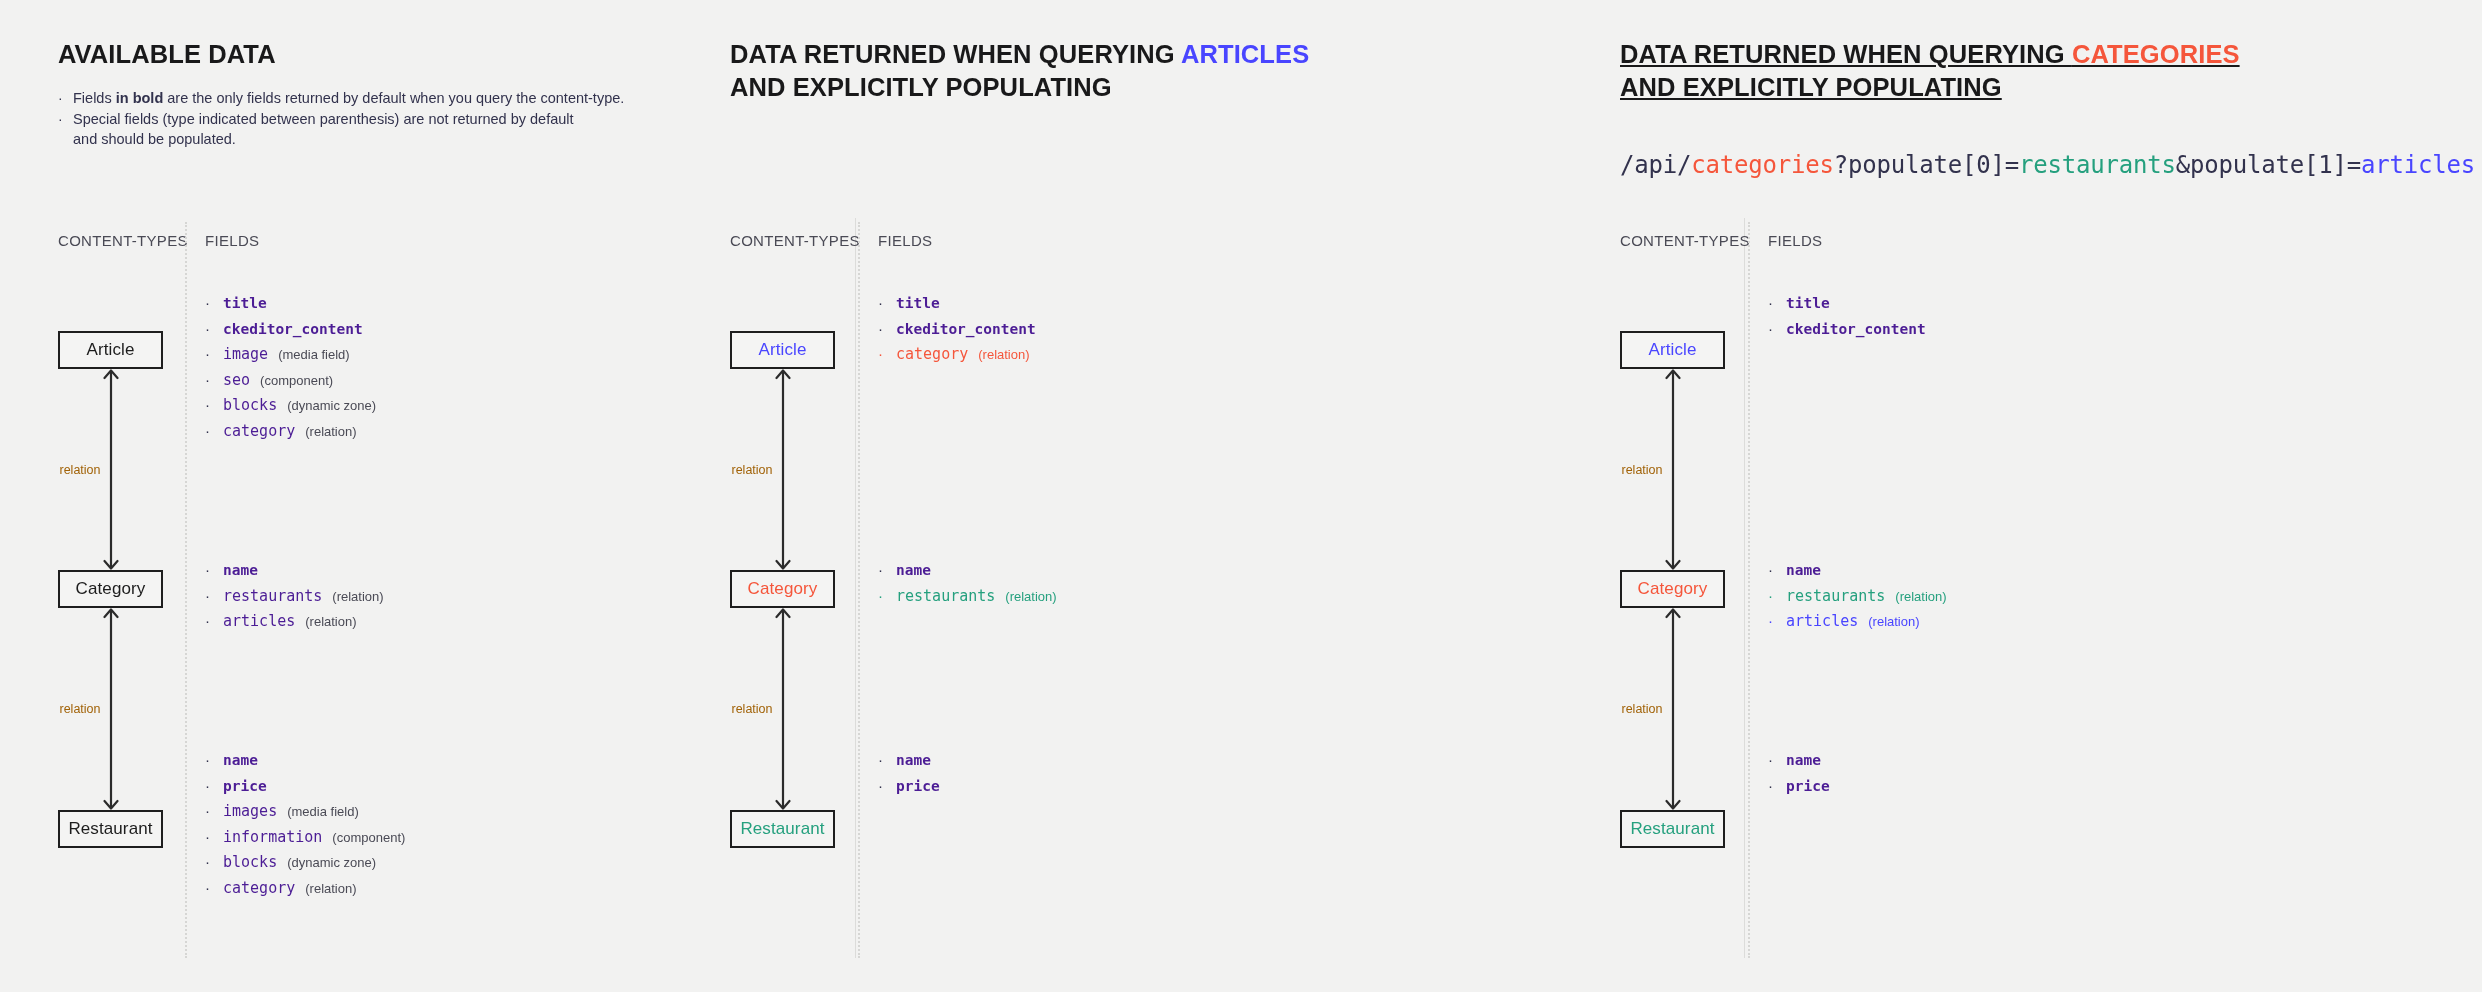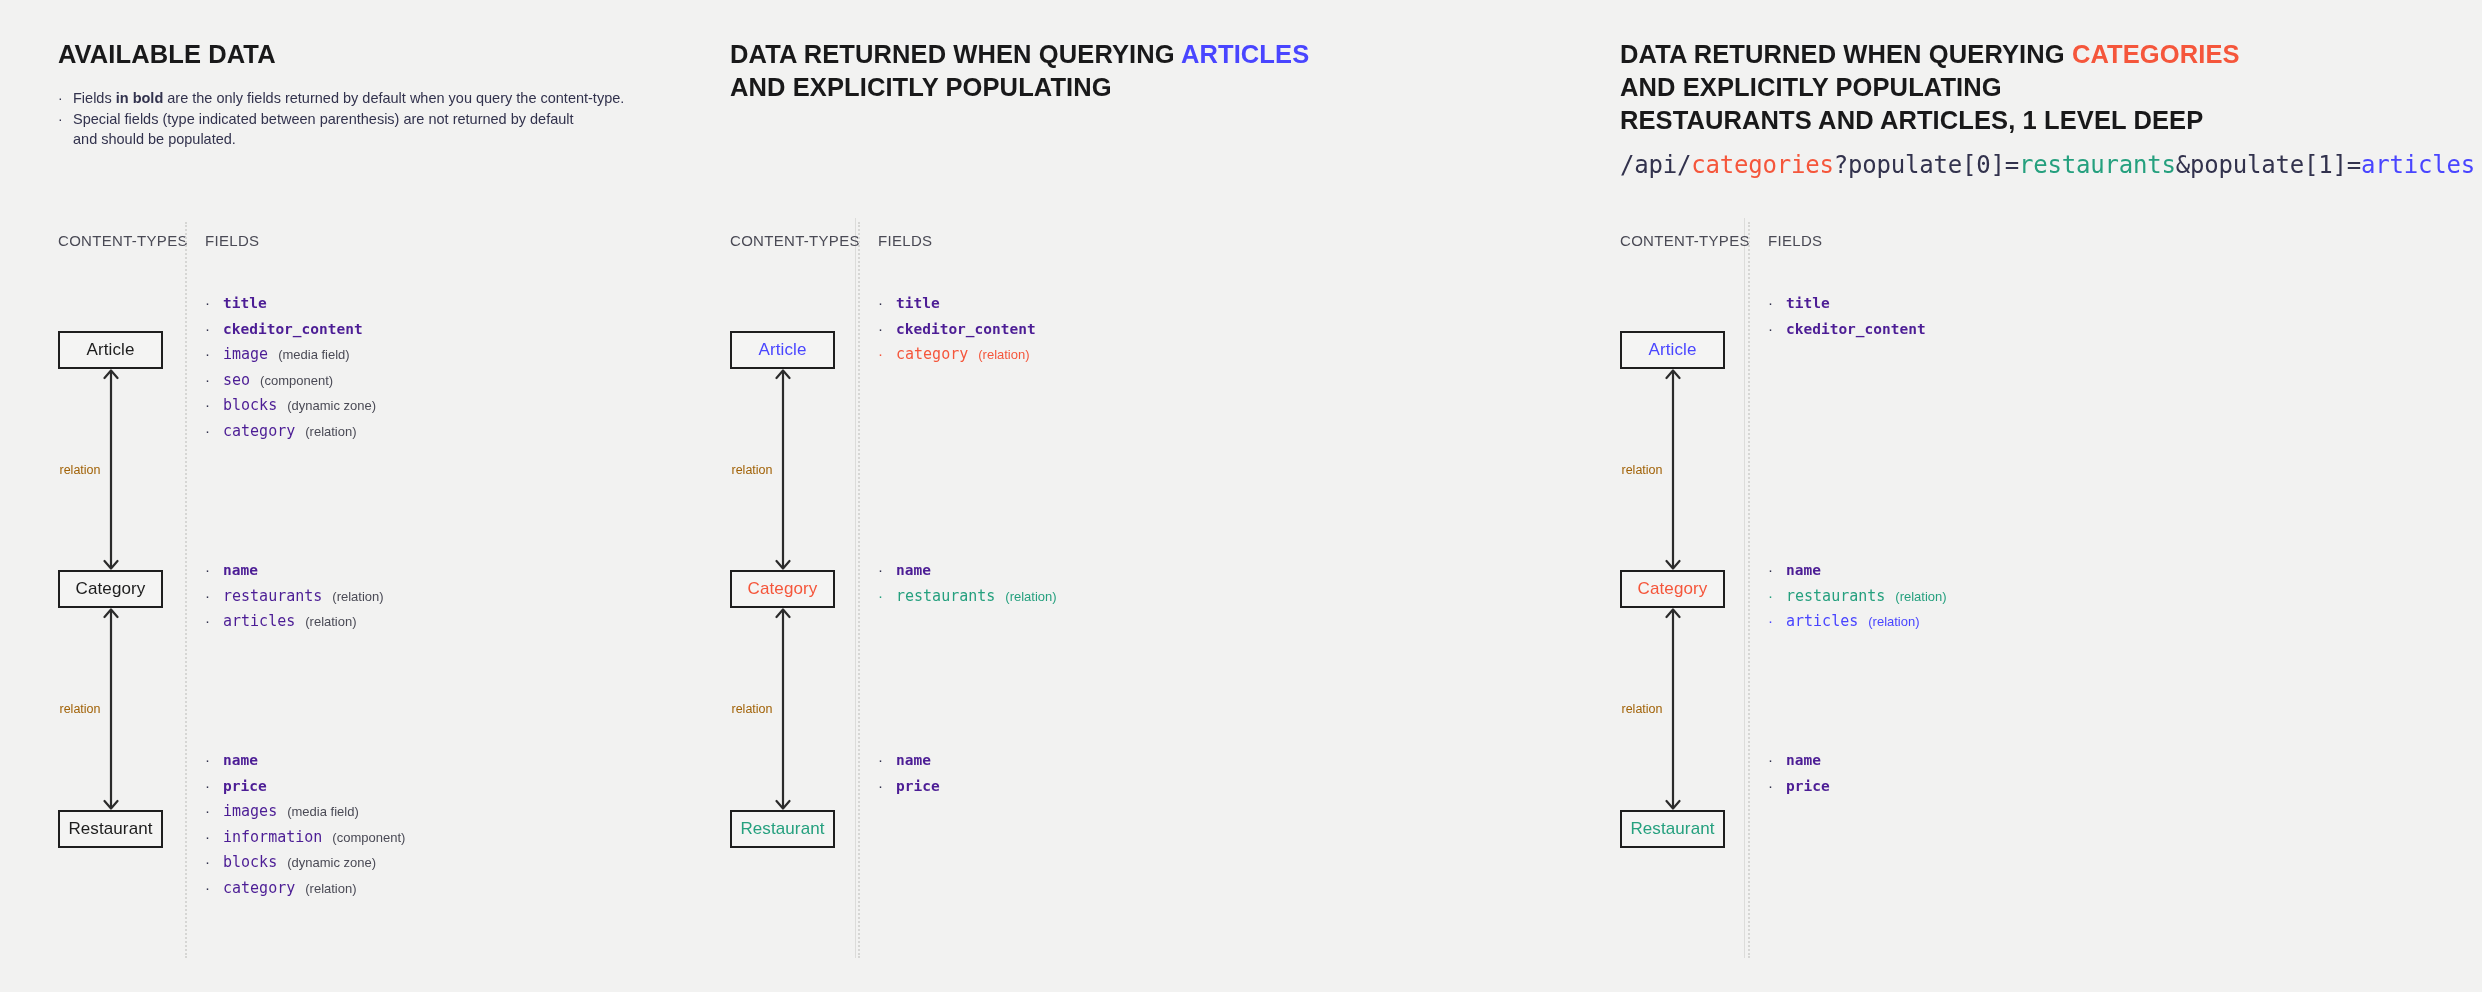--- a/index.html
+++ b/index.html
@@ -303,7 +303,7 @@
       </div>
     </div>
     <div class="panel" id="panel-2" style="left: 0px; width: 2482px;">
-      <div class="heading" id="heading-2" style="left: 1620px; top: 38px;"><span>DATA RETURNED WHEN QUERYING </span><span style="color: rgb(245, 86, 59);">CATEGORIES</span><br><span>AND EXPLICITLY POPULATING</span><br><span>RESTAURANTS AND ARTICLES, 1 LEVEL DEEP</span></div>
+      <div class="heading" id="heading-2" style="left: 1620px; top: 38px; text-decoration: underline;"><span>DATA RETURNED WHEN QUERYING </span><span style="color: rgb(245, 86, 59);">CATEGORIES</span><br><span>AND EXPLICITLY POPULATING</span><br><span>RESTAURANTS AND ARTICLES, 1 LEVEL DEEP</span></div>
       <div class="api-url" style="left: 1620px; top: 150px;"><span>/api/</span><span style="color: rgb(245, 86, 59);">categories</span><span>?populate[0]=</span><span style="color: rgb(37, 160, 126);">restaurants</span><span>&amp;populate[1]=</span><span style="color: rgb(73, 69, 255);">articles</span></div>
       <div class="col-label" style="left: 1620px;">CONTENT-TYPES</div>
       <div class="col-label" style="left: 1768px;">FIELDS</div>

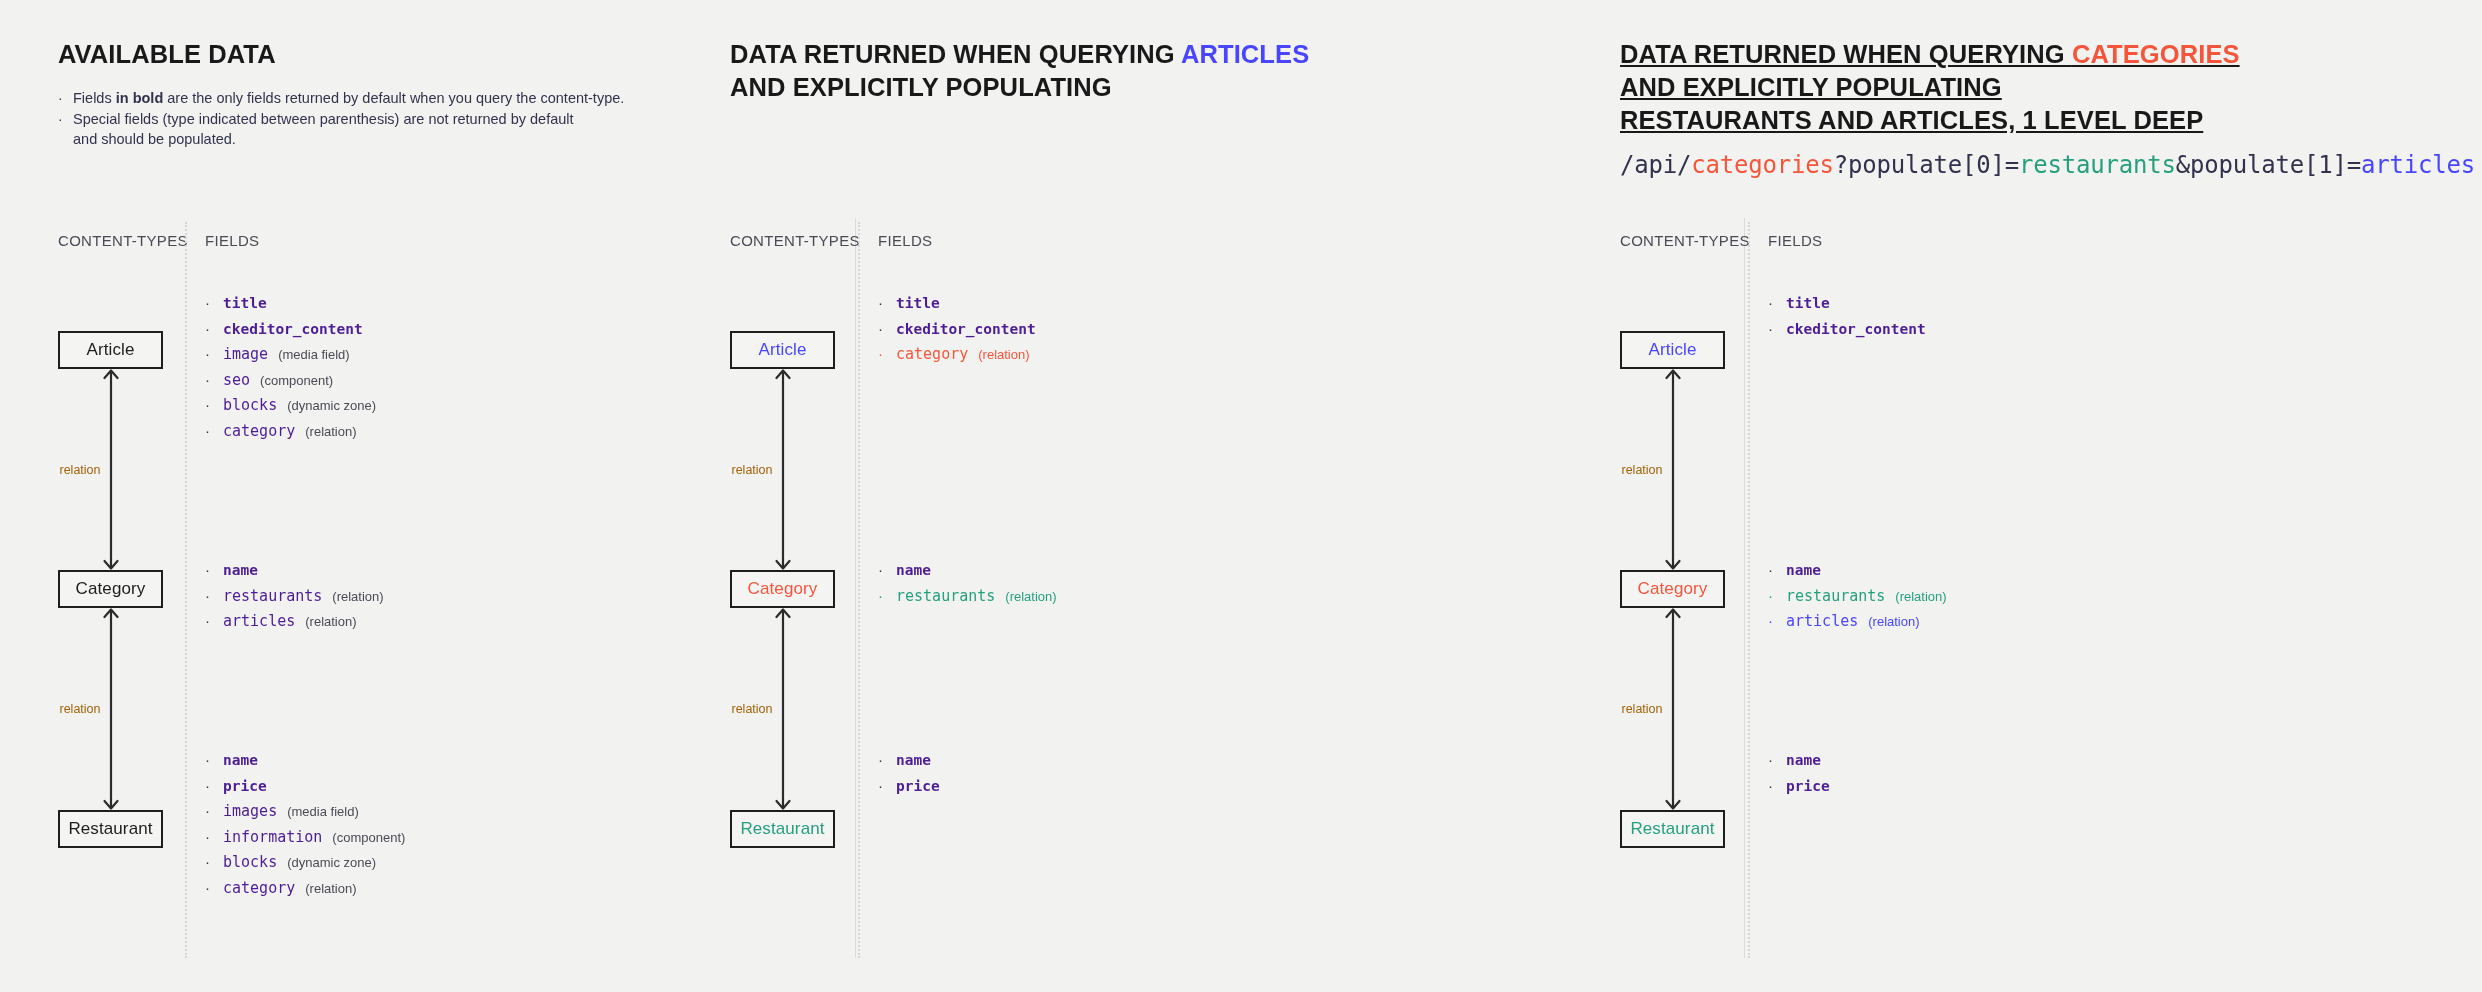--- a/index.html
+++ b/index.html
@@ -303,7 +303,7 @@
       </div>
     </div>
     <div class="panel" id="panel-2" style="left: 0px; width: 2482px;">
-      <div class="heading" id="heading-2" style="left: 1620px; top: 38px; text-decoration: underline;"><span>DATA RETURNED WHEN QUERYING </span><span style="color: rgb(245, 86, 59);">CATEGORIES</span><br><span>AND EXPLICITLY POPULATING</span><br><span>RESTAURANTS AND ARTICLES, 1 LEVEL DEEP</span></div>
+      <div class="heading" id="heading-2" style="left: 1620px; top: 38px; text-decoration: underline;"><span>DATA RETURNED WHEN QUERYING </span><span style="color: rgb(245, 86, 59);">CATEGORIES</span><br><span>AND EXPLICITLY POPULATING</span><br></div>
       <div class="api-url" style="left: 1620px; top: 150px;"><span>/api/</span><span style="color: rgb(245, 86, 59);">categories</span><span>?populate[0]=</span><span style="color: rgb(37, 160, 126);">restaurants</span><span>&amp;populate[1]=</span><span style="color: rgb(73, 69, 255);">articles</span></div>
       <div class="col-label" style="left: 1620px;">CONTENT-TYPES</div>
       <div class="col-label" style="left: 1768px;">FIELDS</div>

